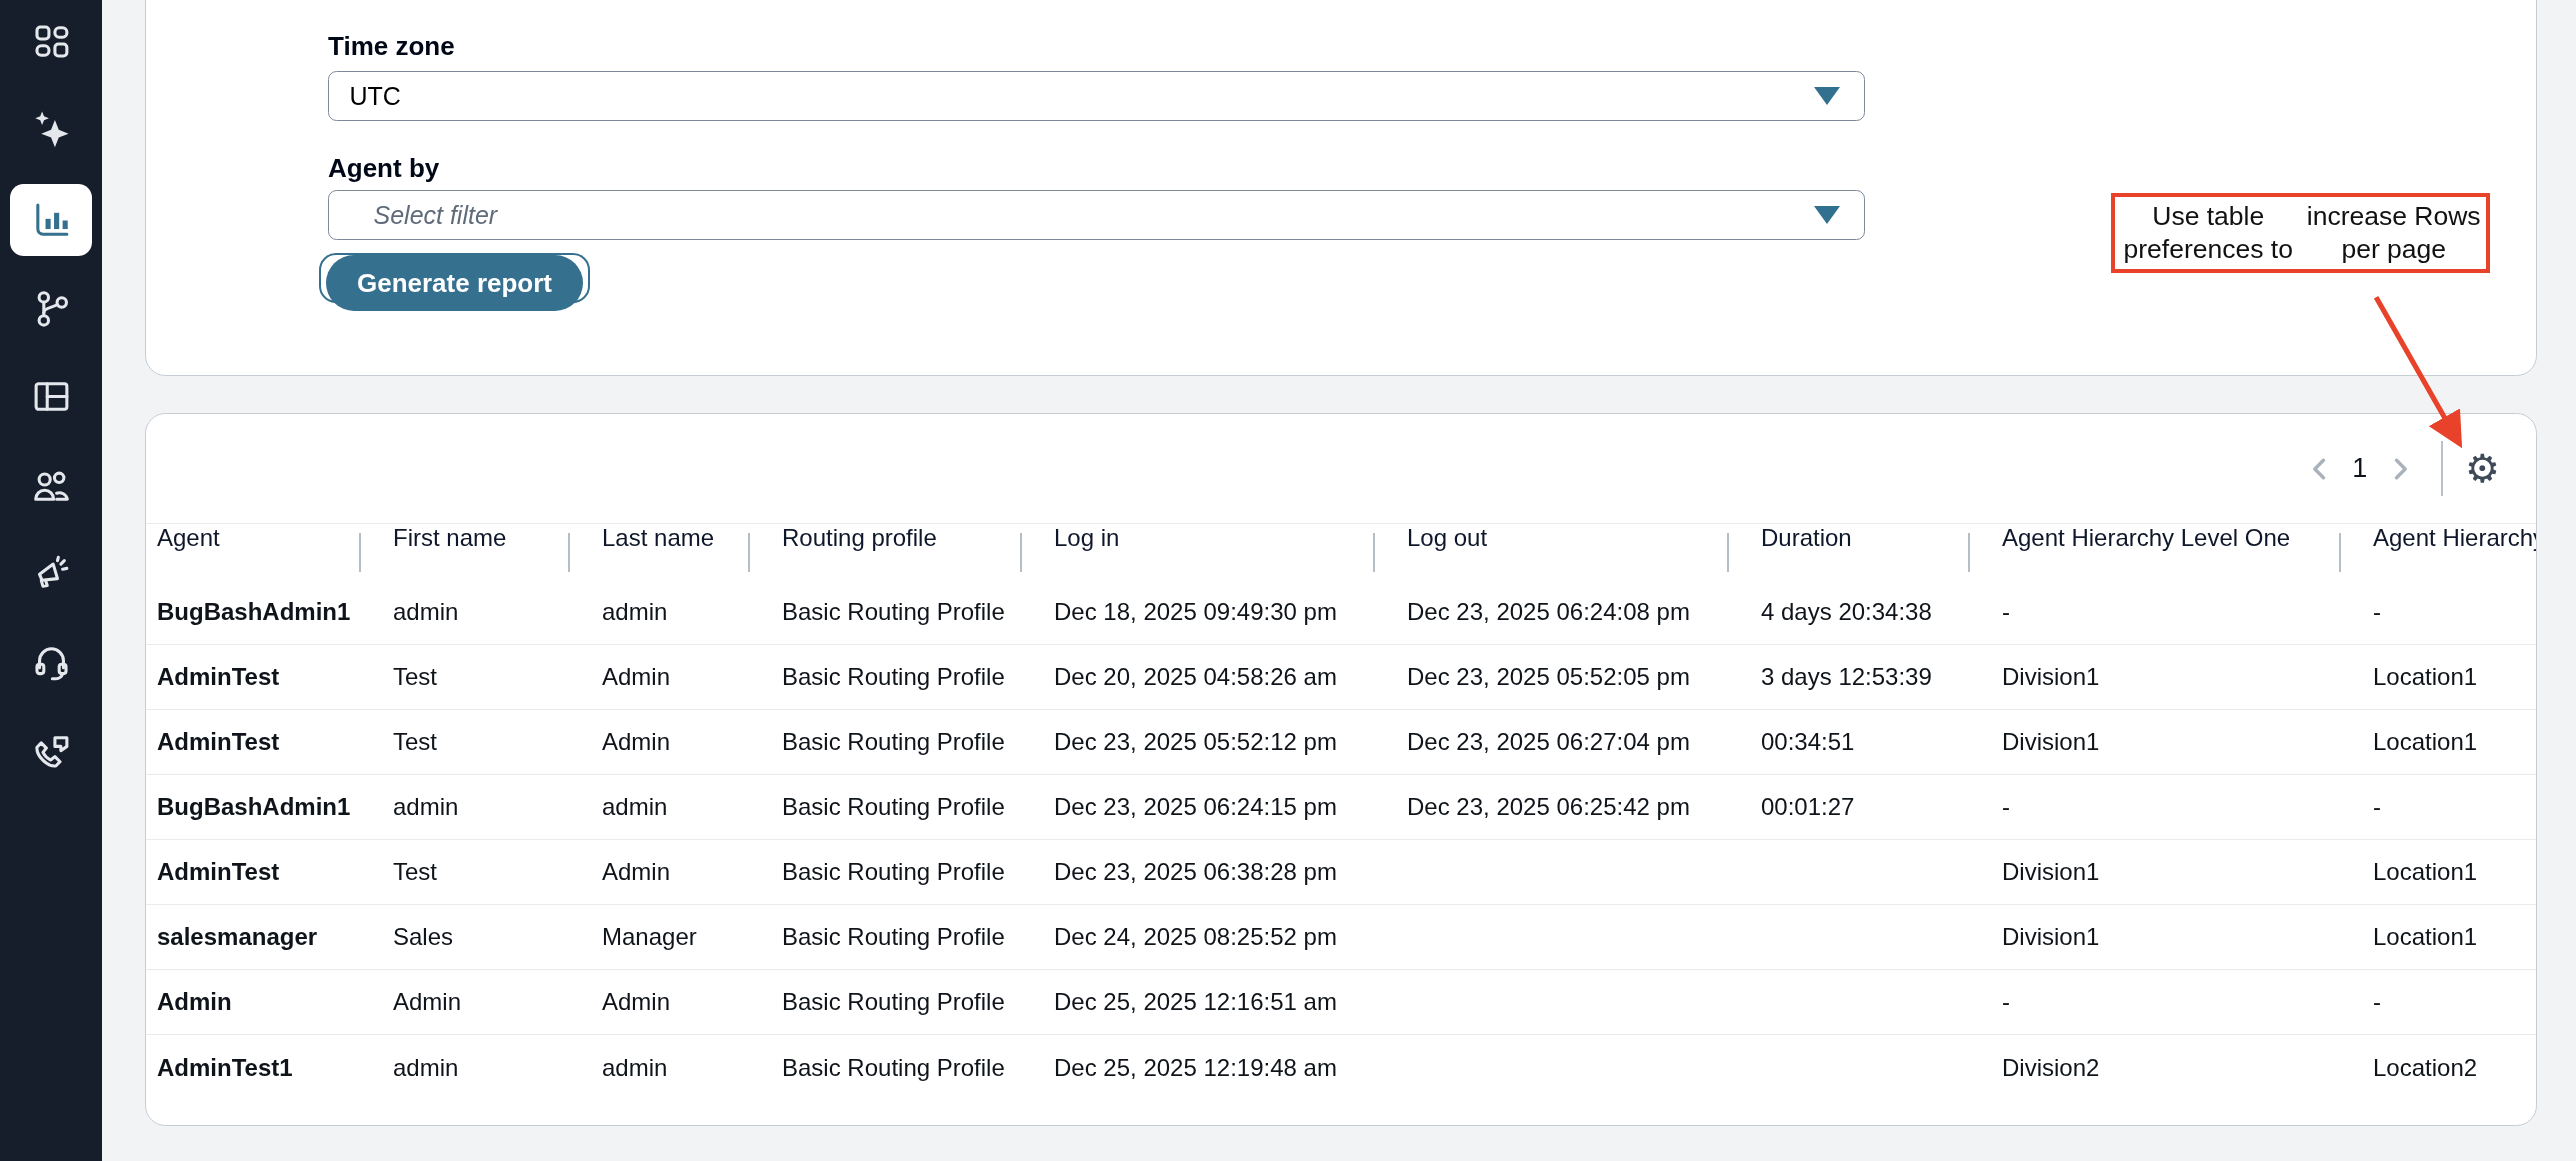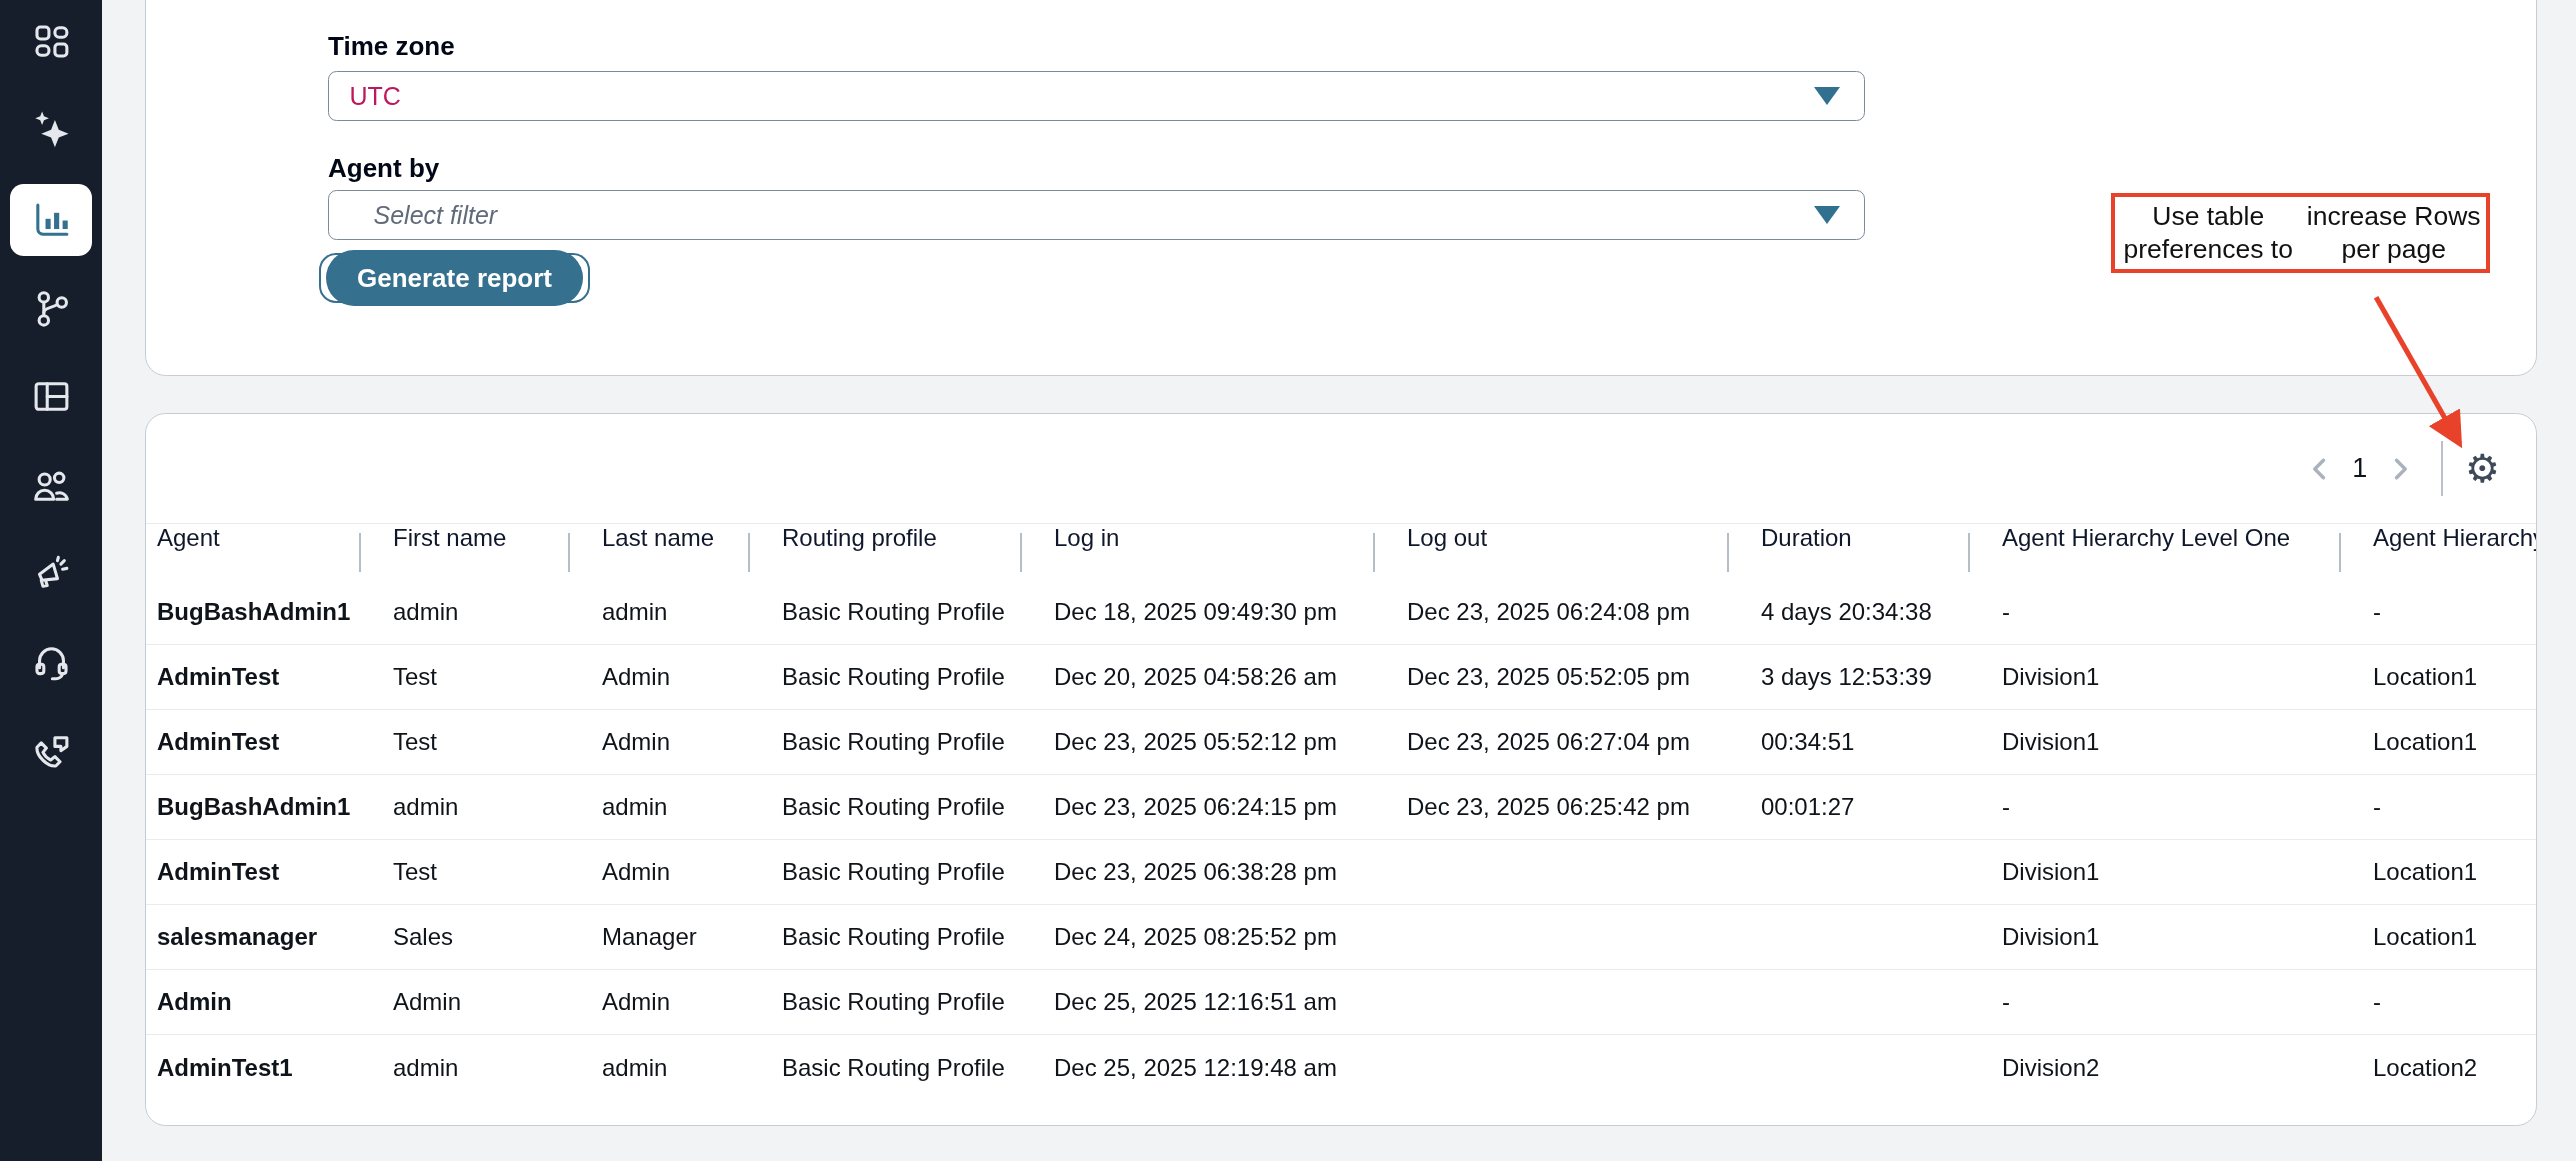--- a/index.html
+++ b/index.html
@@ -45,7 +45,7 @@
     border:1.7px solid #7d8998; border-radius:8.5px; background:#fff;
     display:flex; align-items:center; padding:0 24px 0 20.5px; cursor:pointer;
   }
-  .select-value { font-size:25px; color:#be185d; flex:1; }
+  .select-value { font-size:25px; color:#000000; flex:1; }
   .select-value.placeholder { font-style:italic; color:#5f6b7a;margin-left:24px; }
   .caret {
     width:0; height:0; border-left:13.7px solid transparent; border-right:13.7px solid transparent;

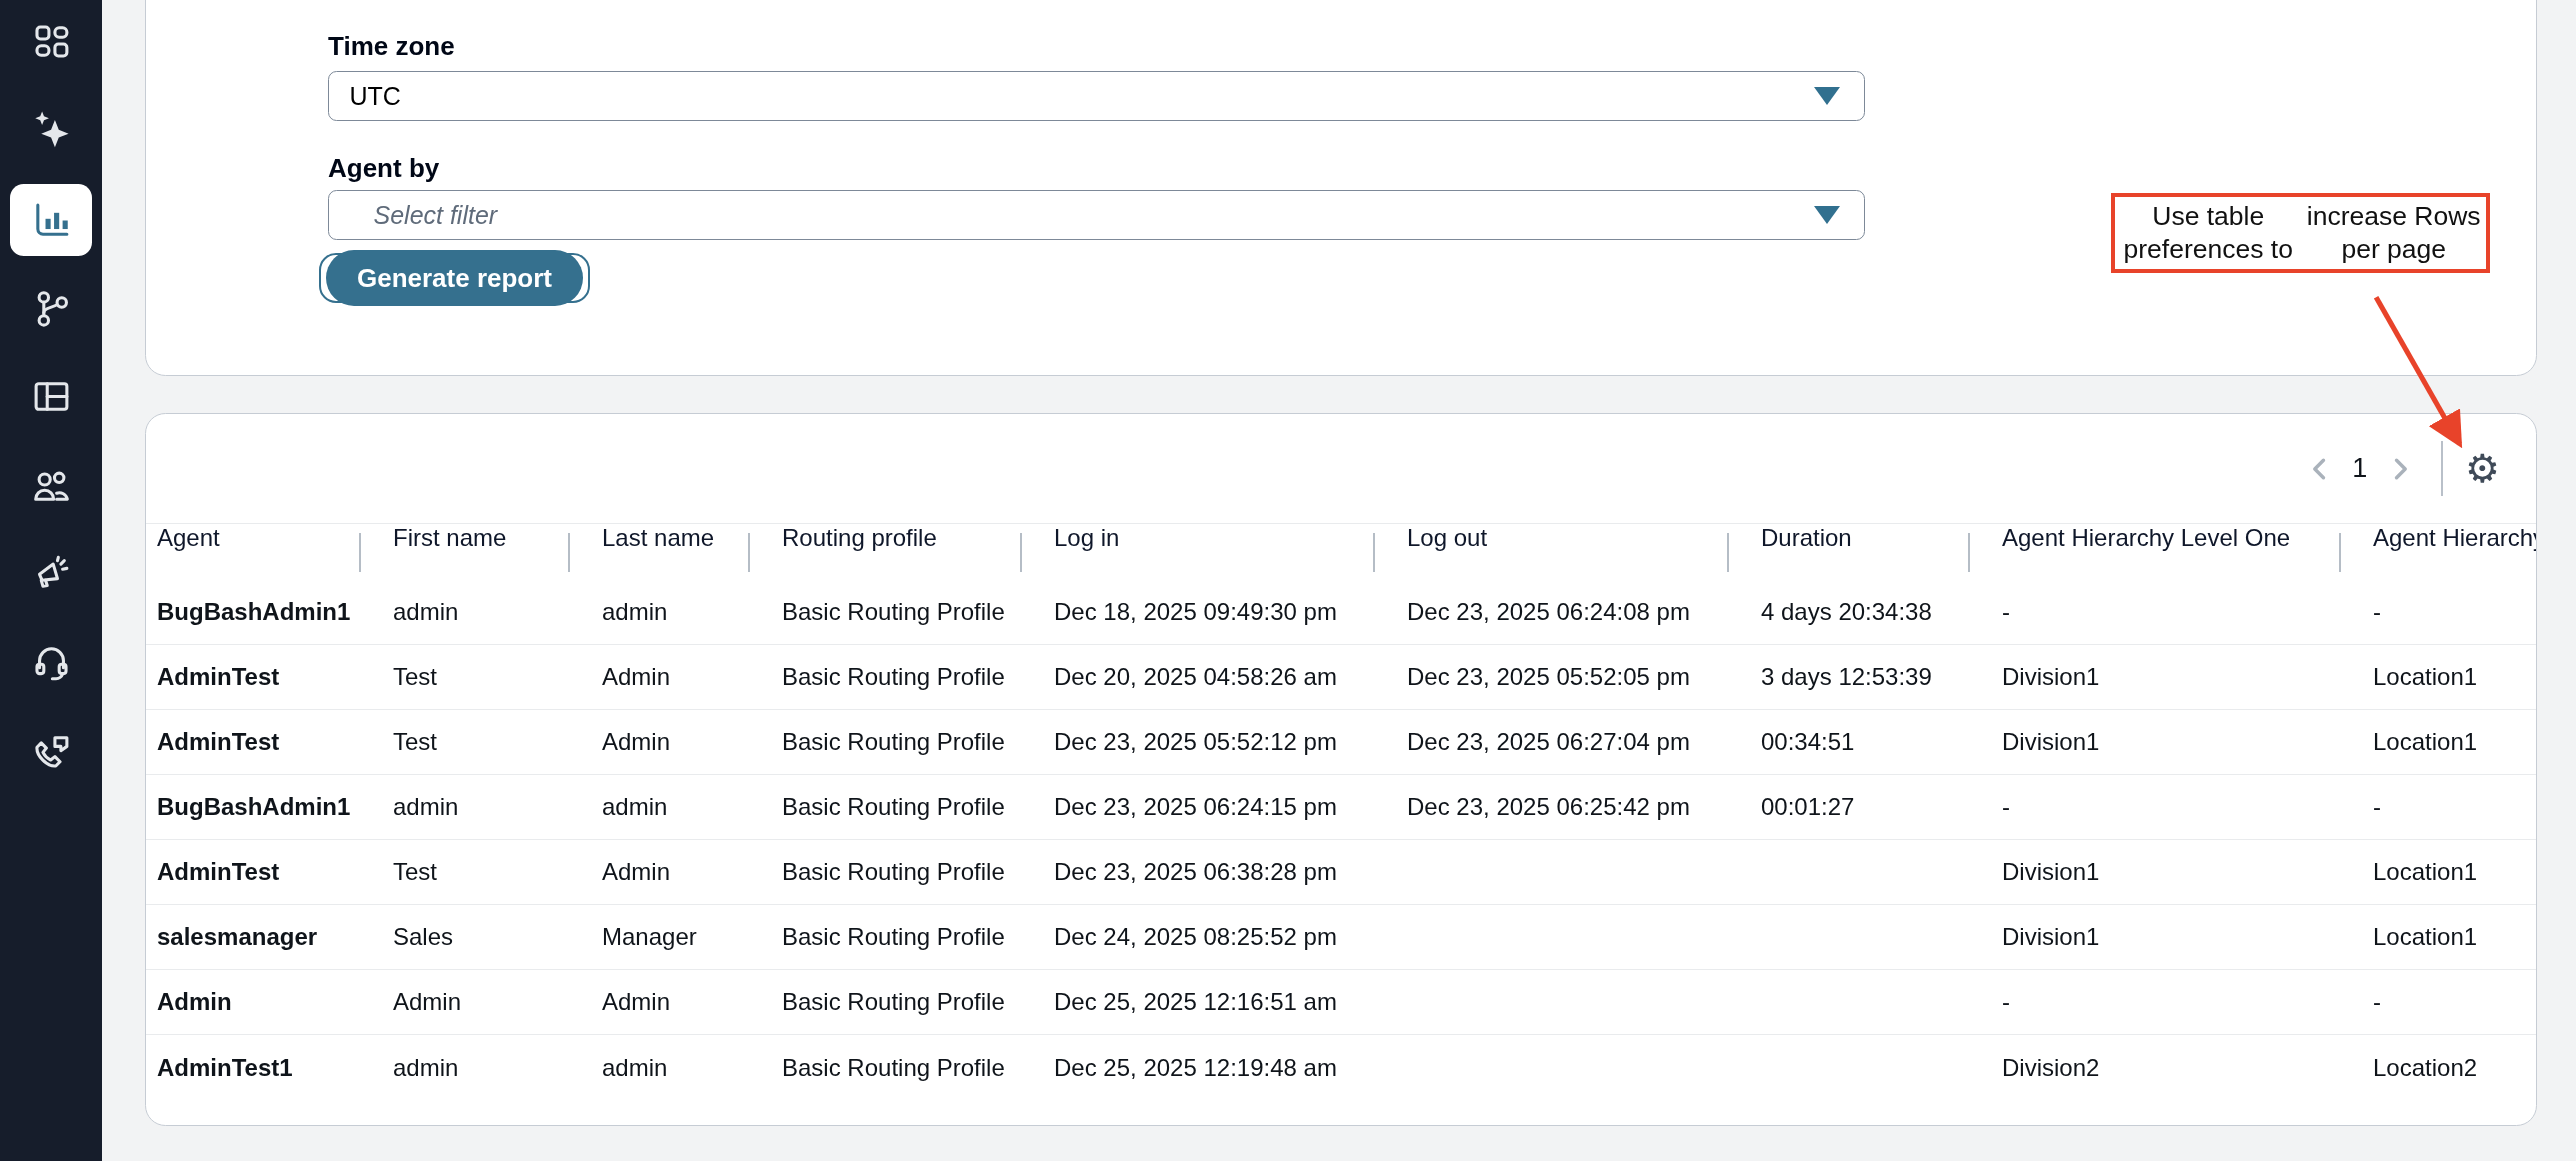--- a/index.html
+++ b/index.html
@@ -54,7 +54,7 @@
   #generate-btn-ring {
     position:absolute; left:173px; top:278px; width:271px; height:50px;
     border:2.6px solid #35708E; border-radius:17px; background:#fff;
-    display:flex; align-items:center; justify-content:center;
+    display:flex; justify-content:center;
   }
   #generate-btn {
     width:257px; height:56px; border:none; border-radius:28px; background:#35708E;

